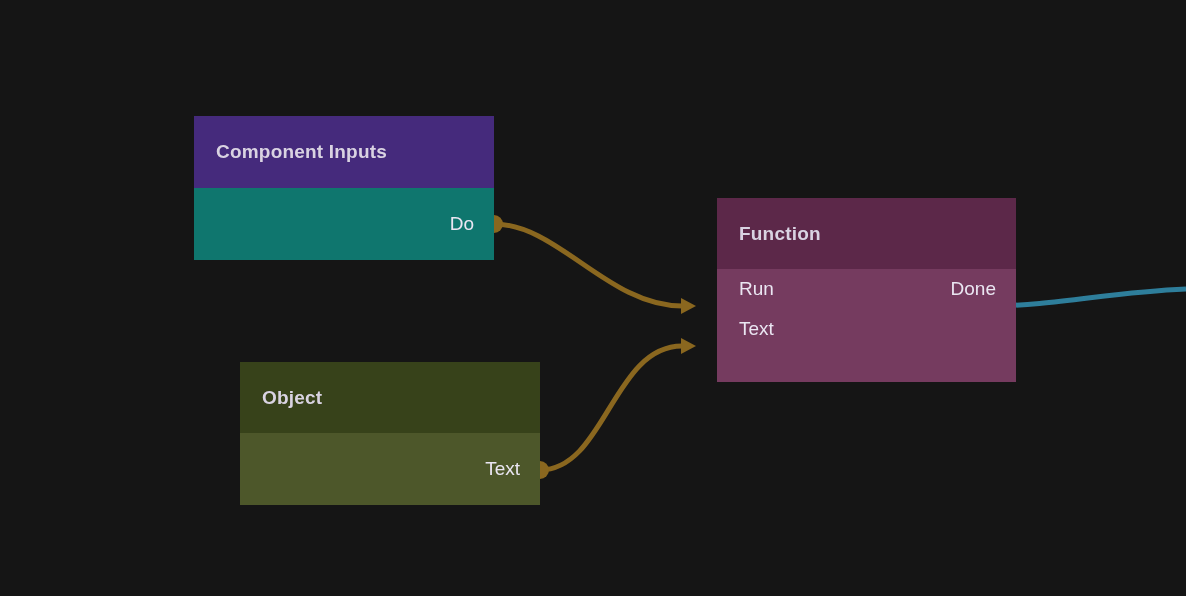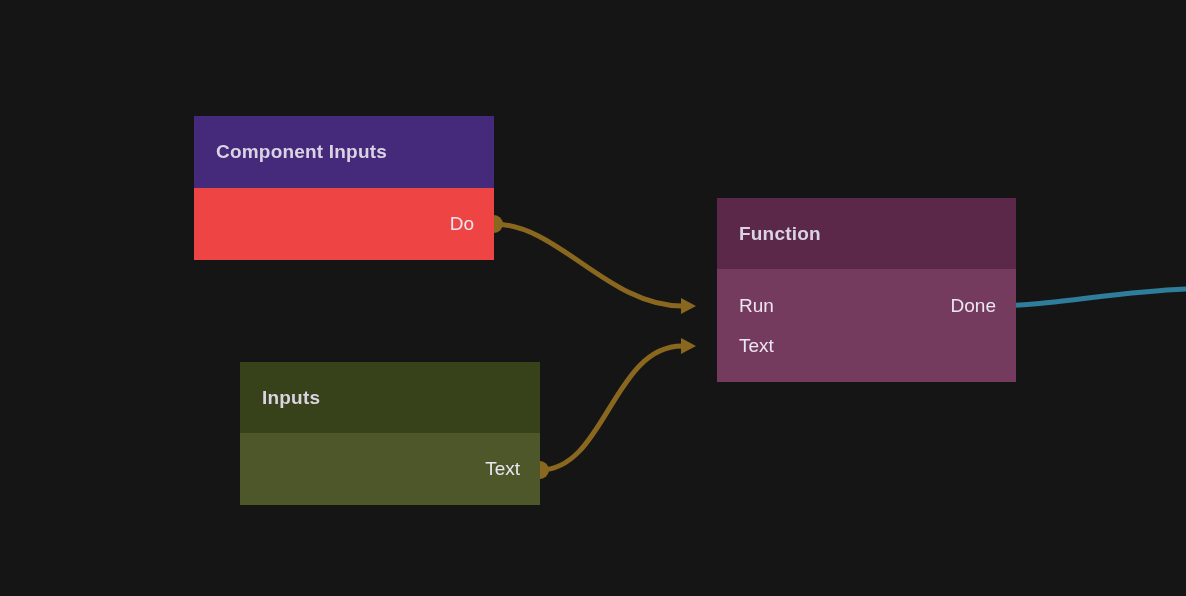--- a/index.html
+++ b/index.html
@@ -63,7 +63,7 @@
   
   #node-component-inputs { left: 194px; top: 116px; width: 300px; height: 144px; }
   #node-component-inputs .node-header { height: 72px; background: #452a7c; }
-  #node-component-inputs .node-body   { background: #ef4444; }
+  #node-component-inputs .node-body   { background: #0f766e; }
   #node-component-inputs .port-row    { height: 72px; justify-content: flex-end; }
 
   

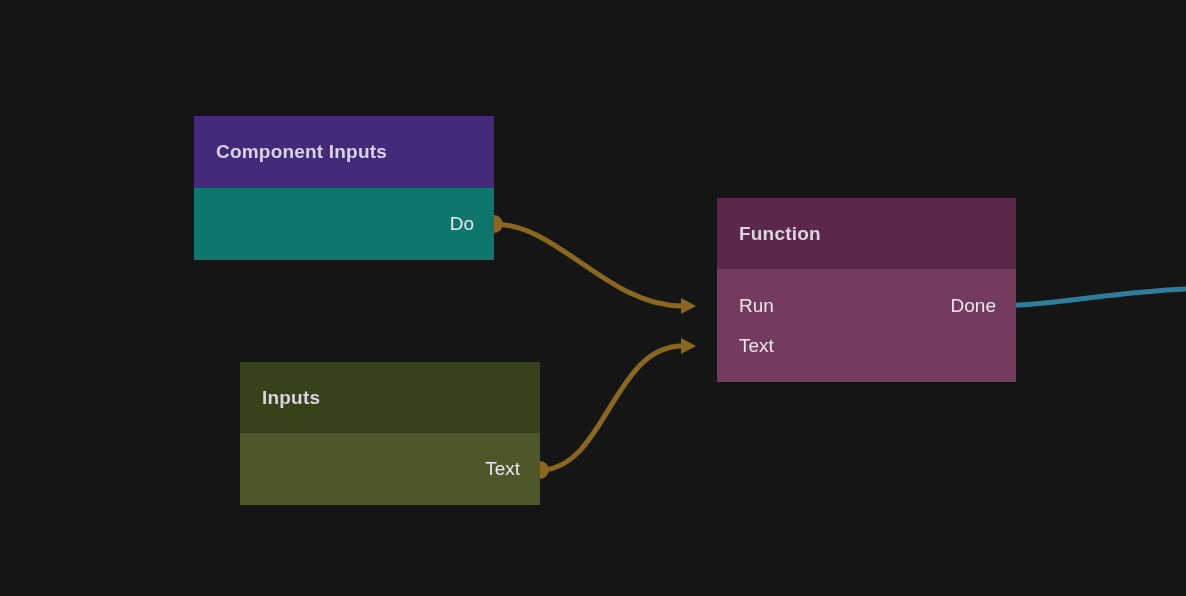--- a/index.html
+++ b/index.html
@@ -75,7 +75,7 @@
   
   #node-function { left: 717px; top: 198px; width: 299px; height: 184px; }
   #node-function .node-header { height: 71px; background: #5c2849; }
-  #node-function .node-body   { background: #753b5f; padding-top: 17px; }
+  #node-function .node-body   { background: #753b5f; }
   #node-function .port-row    { height: 40px; }
 </style>
 </head>

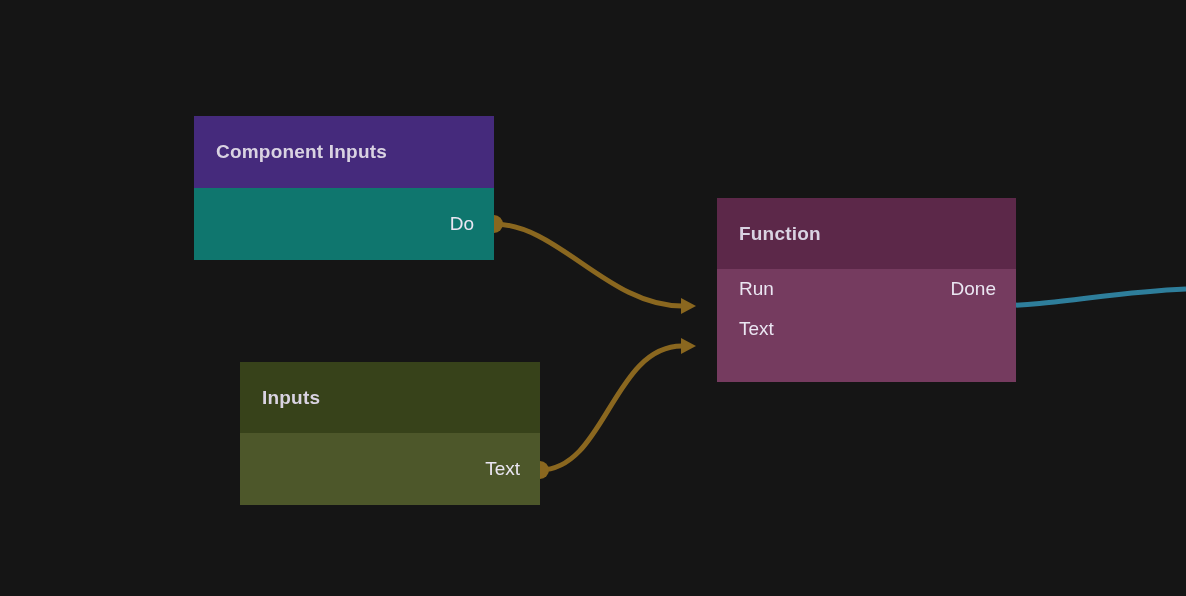--- a/index.html
+++ b/index.html
@@ -111,7 +111,7 @@
 
   <div class="node" id="node-object">
     <div class="node-header">
-      <span class="node-title">Inputs</span>
+      <span class="node-title">Object</span>
     </div>
     <div class="node-body">
       <div class="port-row">

